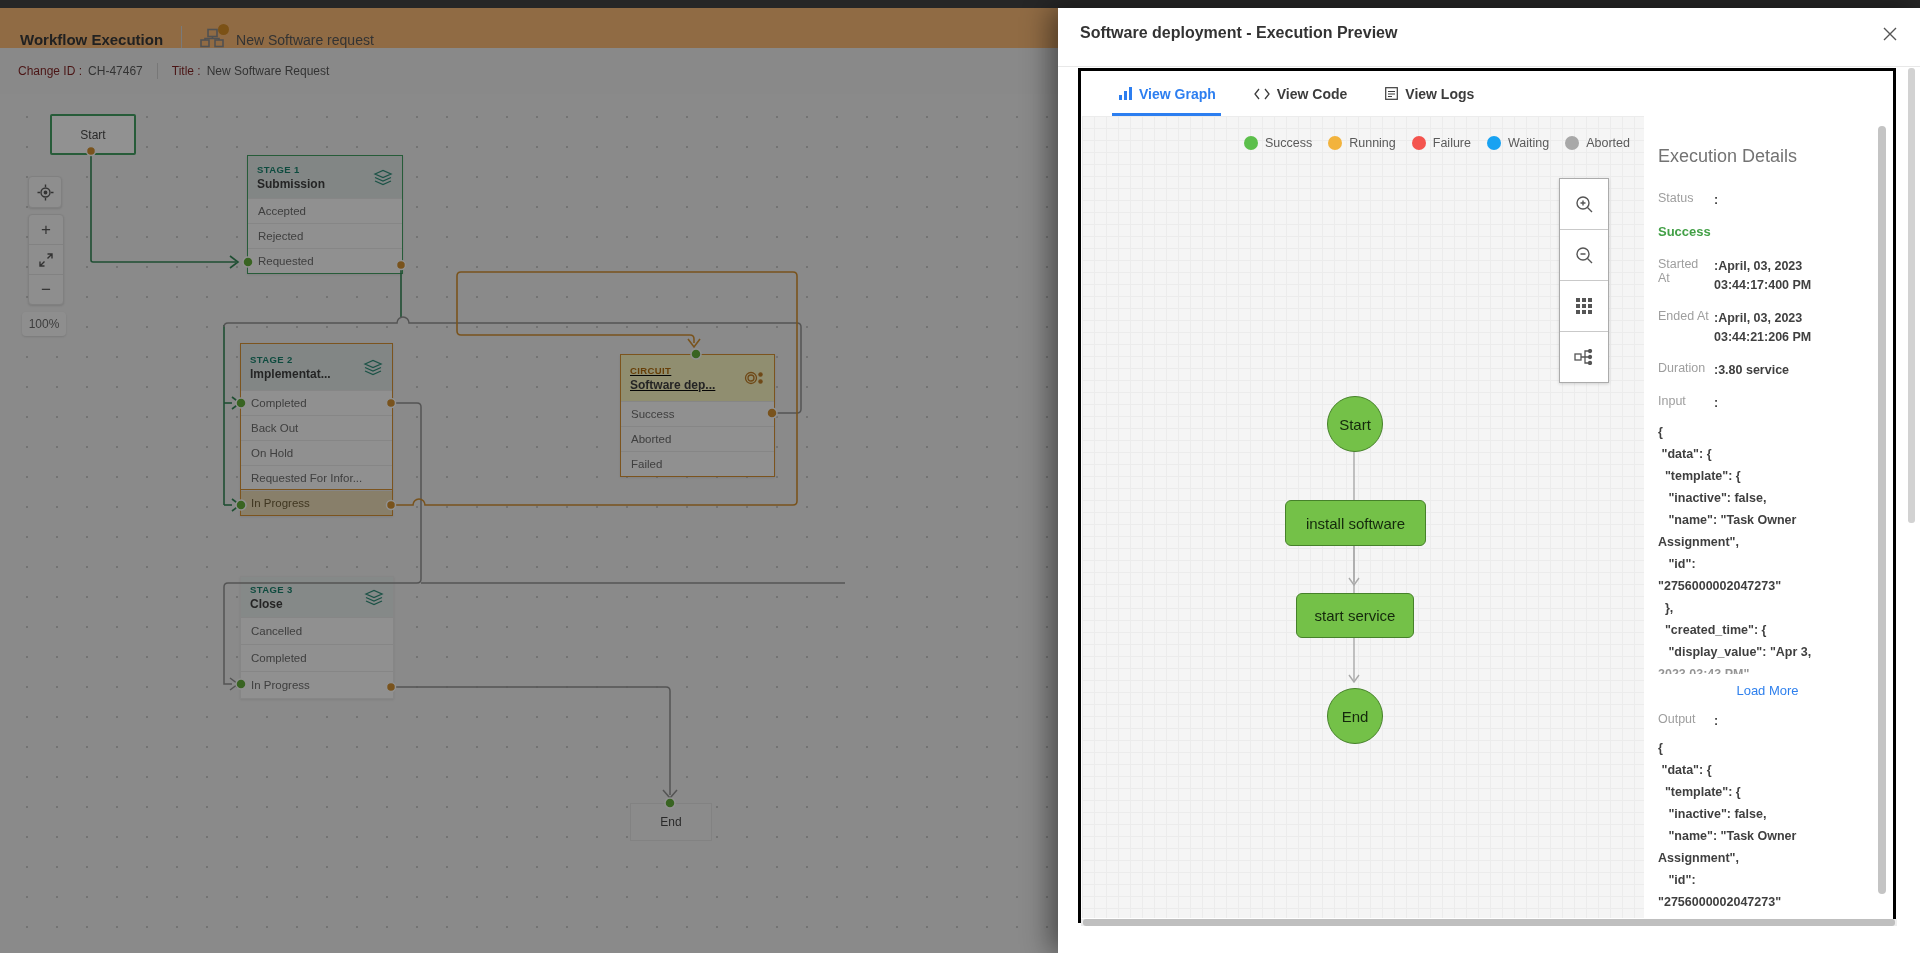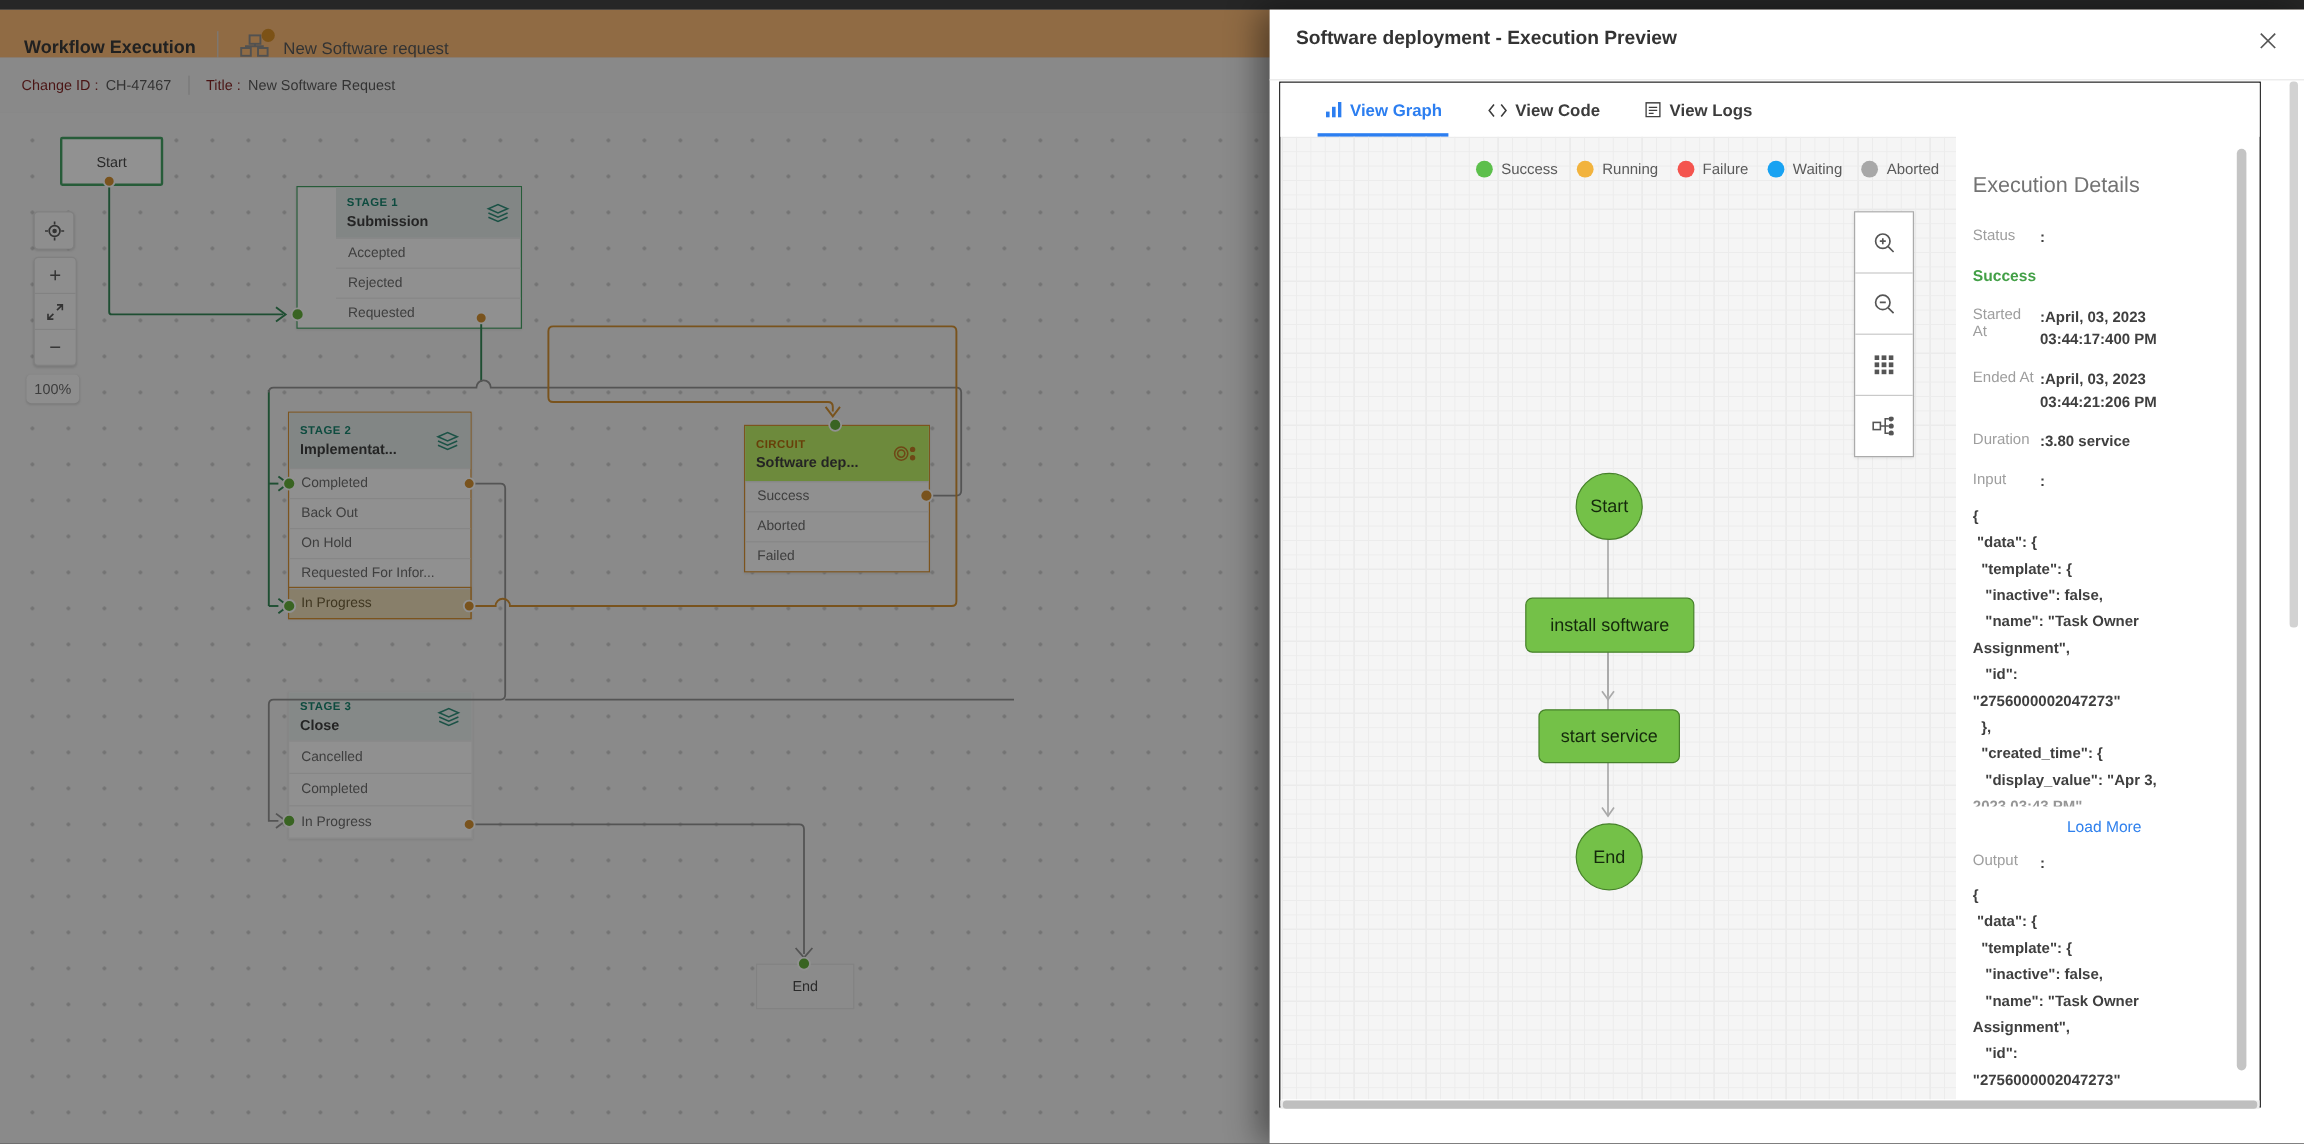--- a/index.html
+++ b/index.html
@@ -63,7 +63,7 @@
   .modal-title{position:absolute;left:22px;top:16px;font-size:16px;font-weight:600;color:#333;}
   .modal-close{position:absolute;right:18px;top:16px;width:22px;height:22px;color:#555;cursor:pointer;}
   .modal-div{position:absolute;left:0;top:58px;width:100%;height:1px;background:#e8e8e8;}
-  .mc{position:absolute;left:8px;top:60px;width:818px;height:855px;border:1px solid #000000;background:#fff;box-sizing:border-box;padding-left:22px;}
+  .mc{position:absolute;left:20px;top:60px;width:818px;height:855px;border:3px solid #000000;background:#fff;box-sizing:border-box;padding-left:22px;}
   
   .tabbar{position:absolute;left:0;top:0;width:100%;height:45px;background:#fff;display:flex;align-items:center;}
   .tab{display:flex;align-items:center;gap:7px;font-size:14px;font-weight:600;color:#3c3c3c;margin-left:38px;cursor:pointer;}

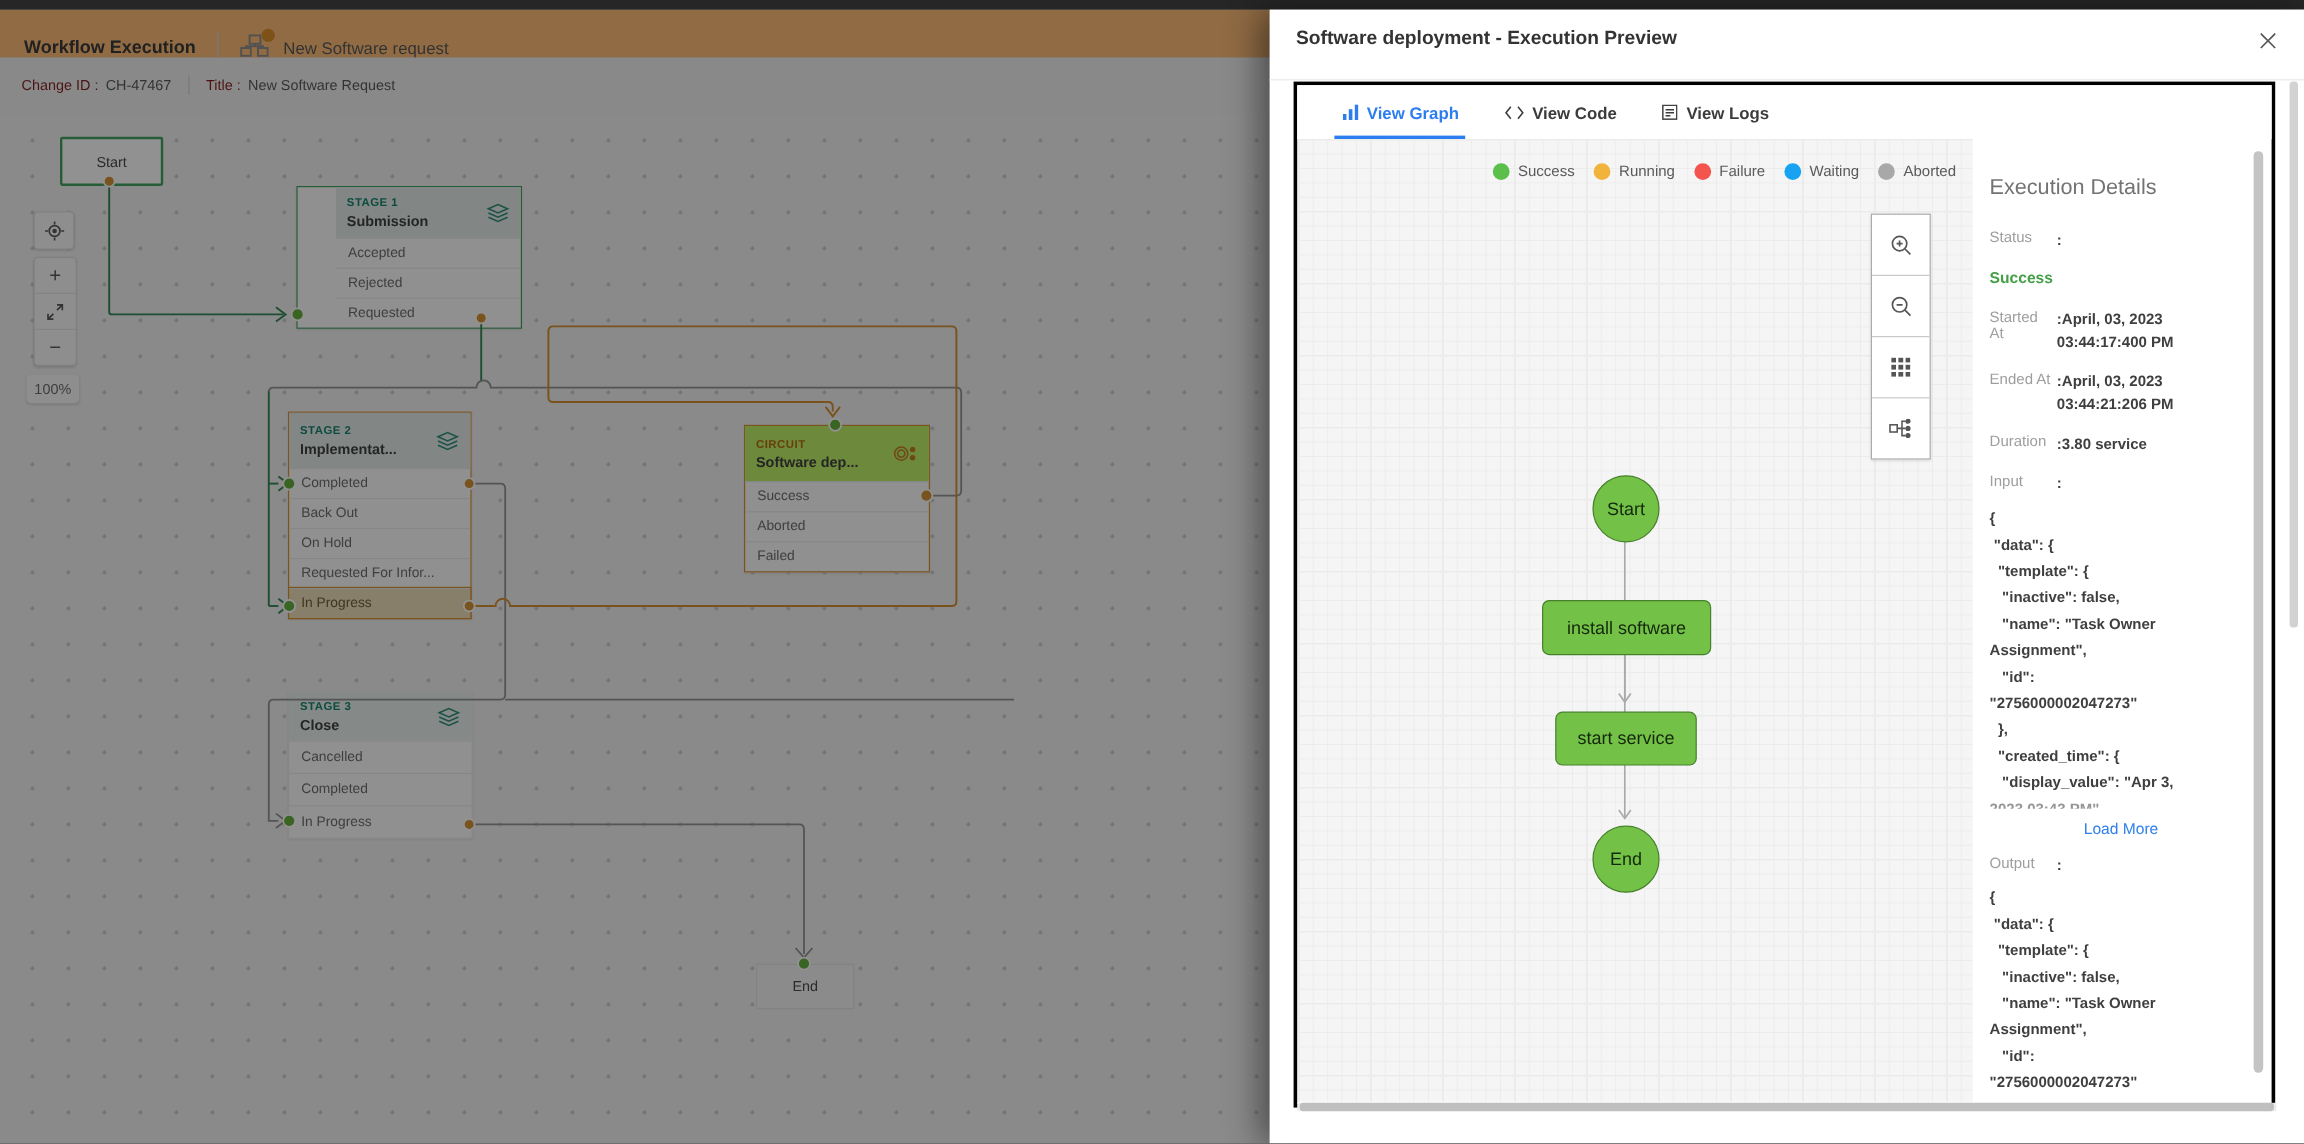--- a/index.html
+++ b/index.html
@@ -32,7 +32,7 @@
   .start-box{border:2px solid #3f9e5f;border-radius:2px;}
   .end-box{background:#f5f5f5;border:1px solid #e3e3e3;}
   .wf-box{position:absolute;background:#fdfdfd;z-index:5;box-shadow:0 1px 2px rgba(0,0,0,.08);}
-  .wf-box.green{border:1.5px solid #3f9e5f;padding-left:32px;}
+  .wf-box.green{border:1.5px solid #3f9e5f;}
   .wf-box.orange{border:1.5px solid #d9912f;}
   .wf-box.plain{border:1px solid #ececec;}
   .wf-head{display:flex;align-items:center;justify-content:space-between;padding:5px 9px;box-sizing:border-box;}

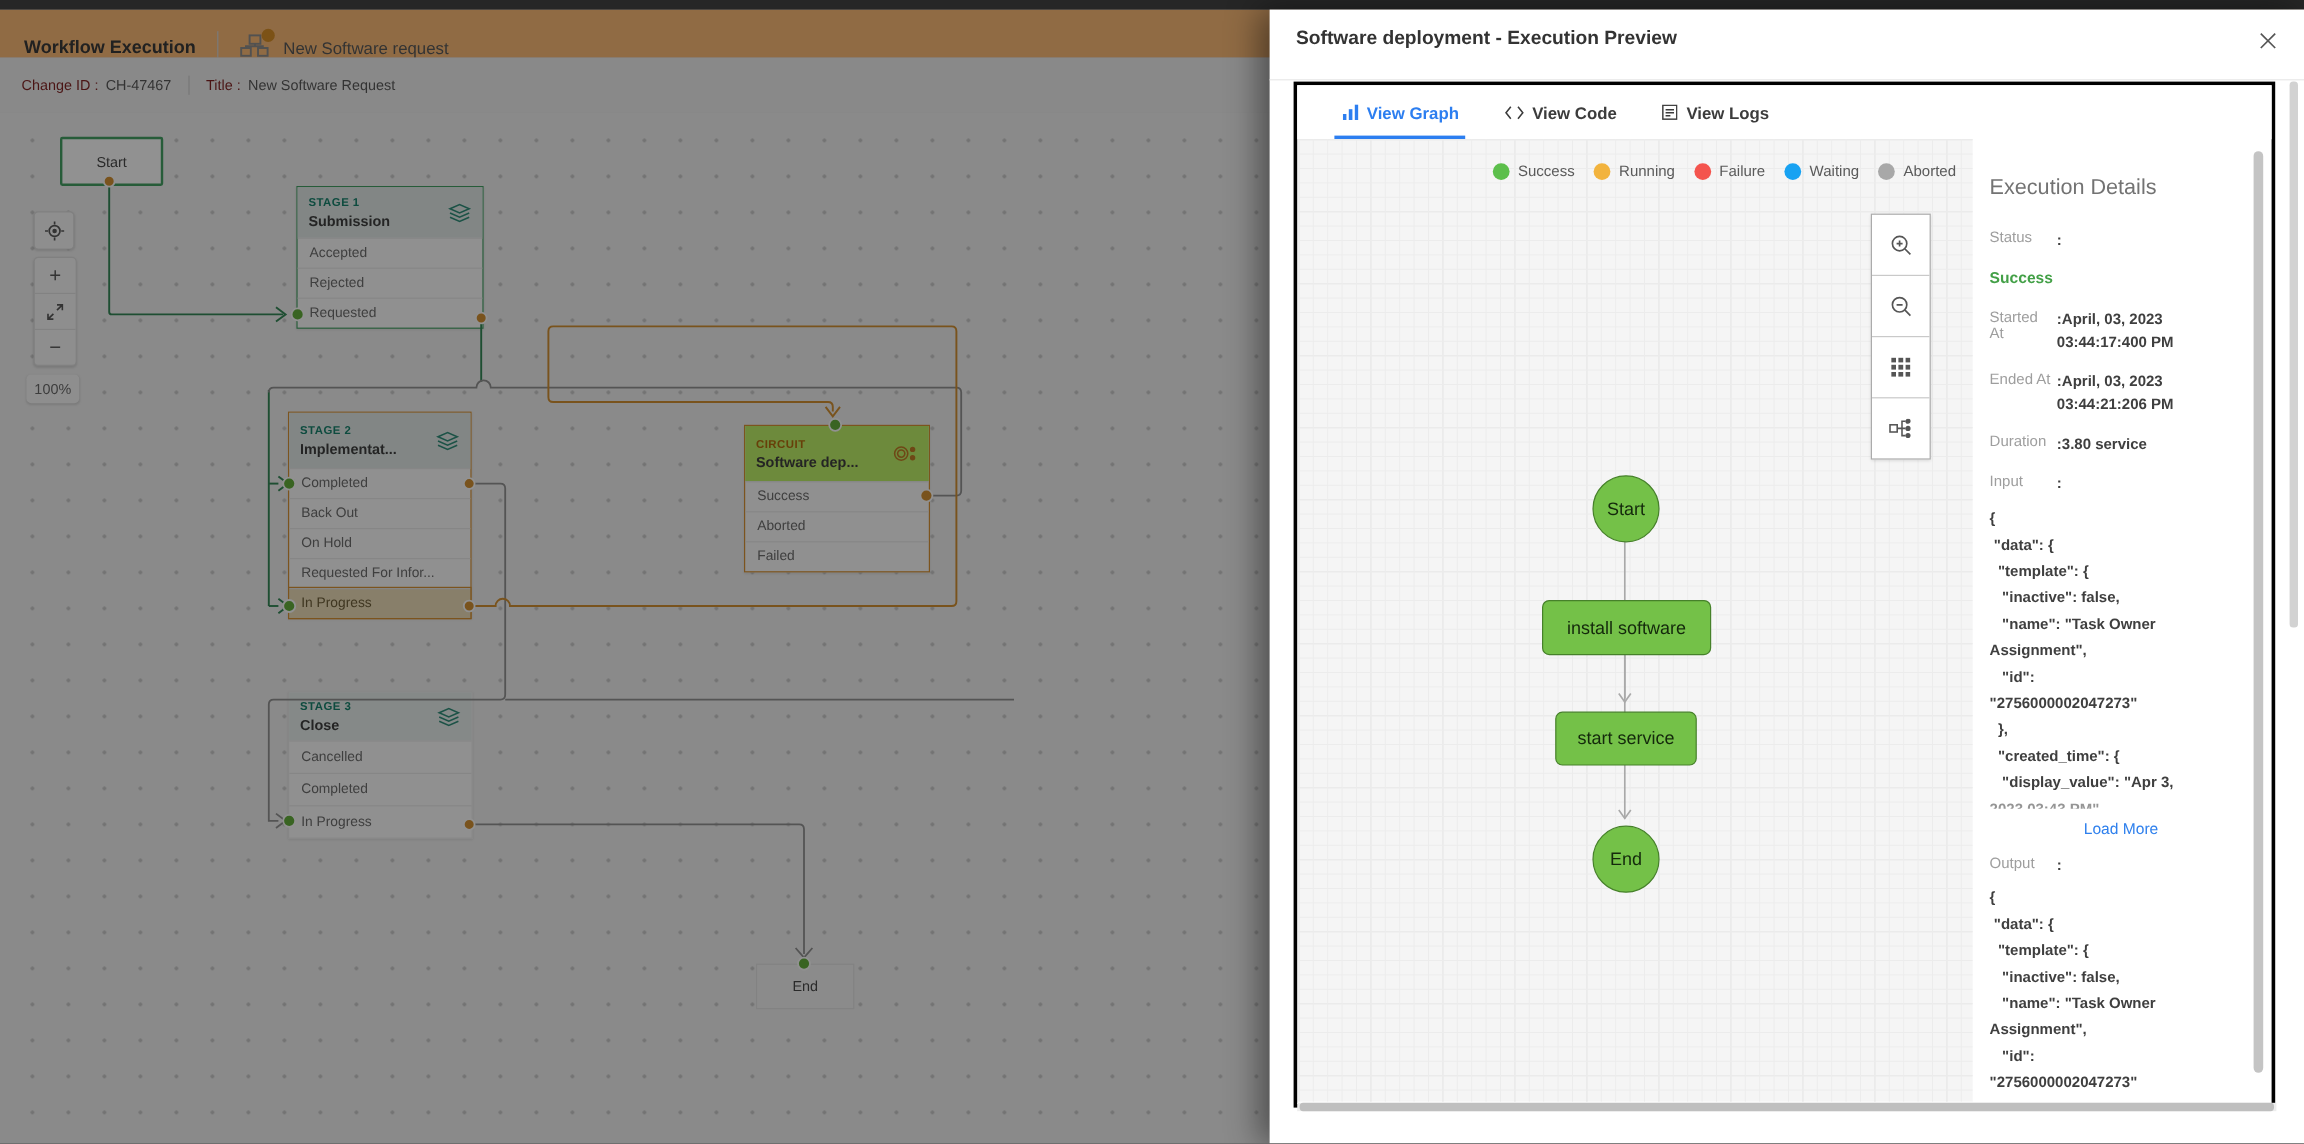--- a/index.html
+++ b/index.html
@@ -37,7 +37,7 @@
   .wf-box.plain{border:1px solid #ececec;}
   .wf-head{display:flex;align-items:center;justify-content:space-between;padding:5px 9px;box-sizing:border-box;}
   .wf-head.teal{background:#e3ecea;}
-  .wf-head.tan{background:#bef264;}
+  .wf-head.tan{background:#fef9c3;text-decoration:underline;}
   .wf-type{font-size:9.5px;font-weight:bold;letter-spacing:.4px;}
   .wf-type.tealtx{color:#12806a;}
   .wf-type.orangetx{color:#b36b08;}

